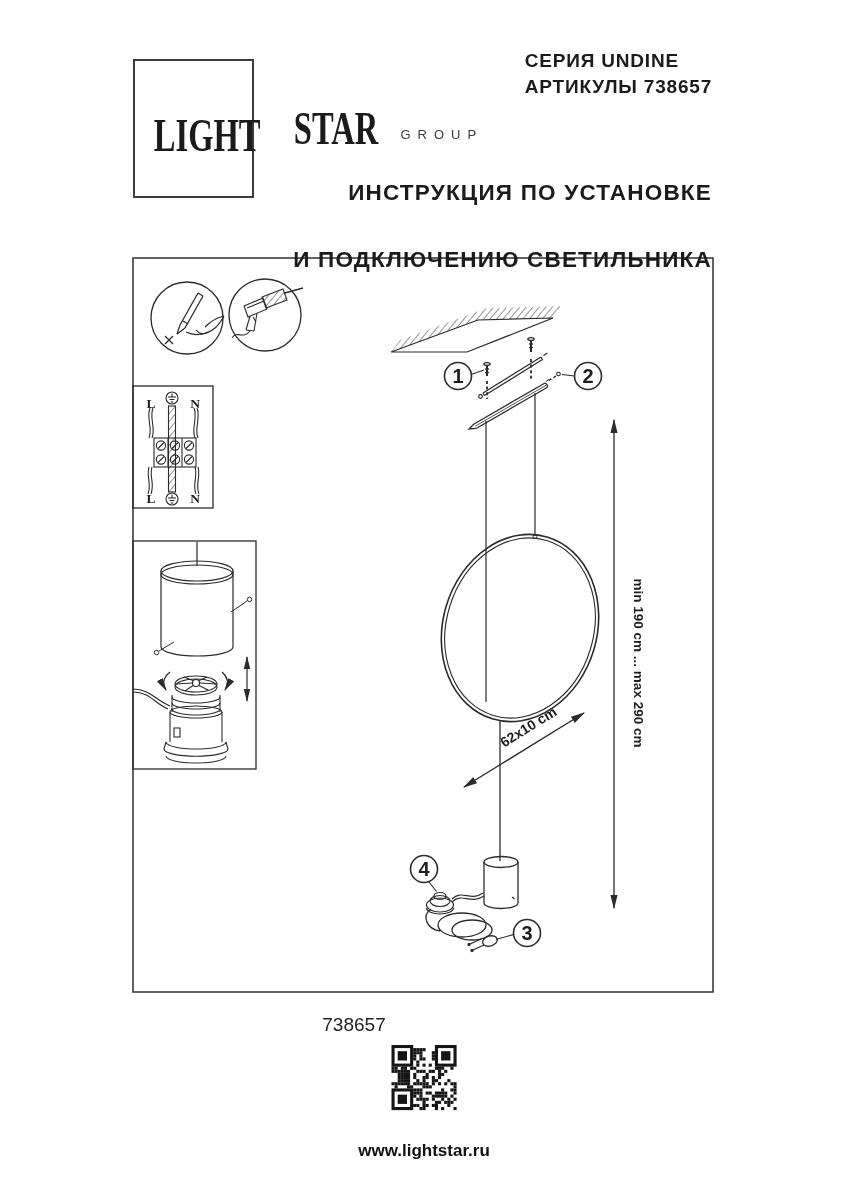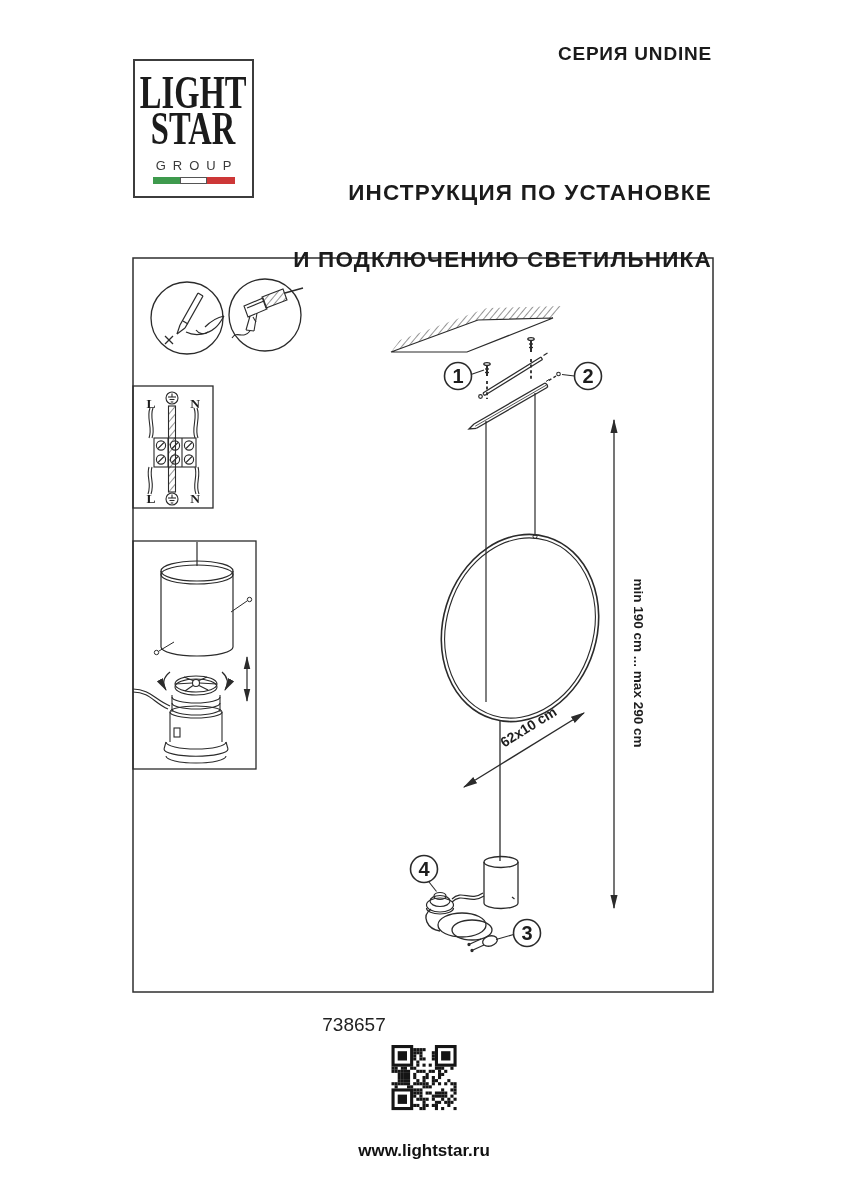--- a/index.html
+++ b/index.html
@@ -19,7 +19,7 @@
   .logo-flag{margin-top:3px;}
 
   
-  #hdr{right:136px;top:41px;}
+  #hdr{right:136px;top:48px;}
   .hdr-small{font-size:19px;font-weight:700;letter-spacing:0.8px;line-height:26px;color:#1b1b1b;}
   #hdr-title{right:136px;top:140px;text-align:right;}
   .hdr-big{font-size:22.5px;font-weight:700;letter-spacing:1.2px;line-height:28px;color:#1b1b1b;margin-top:39px;}

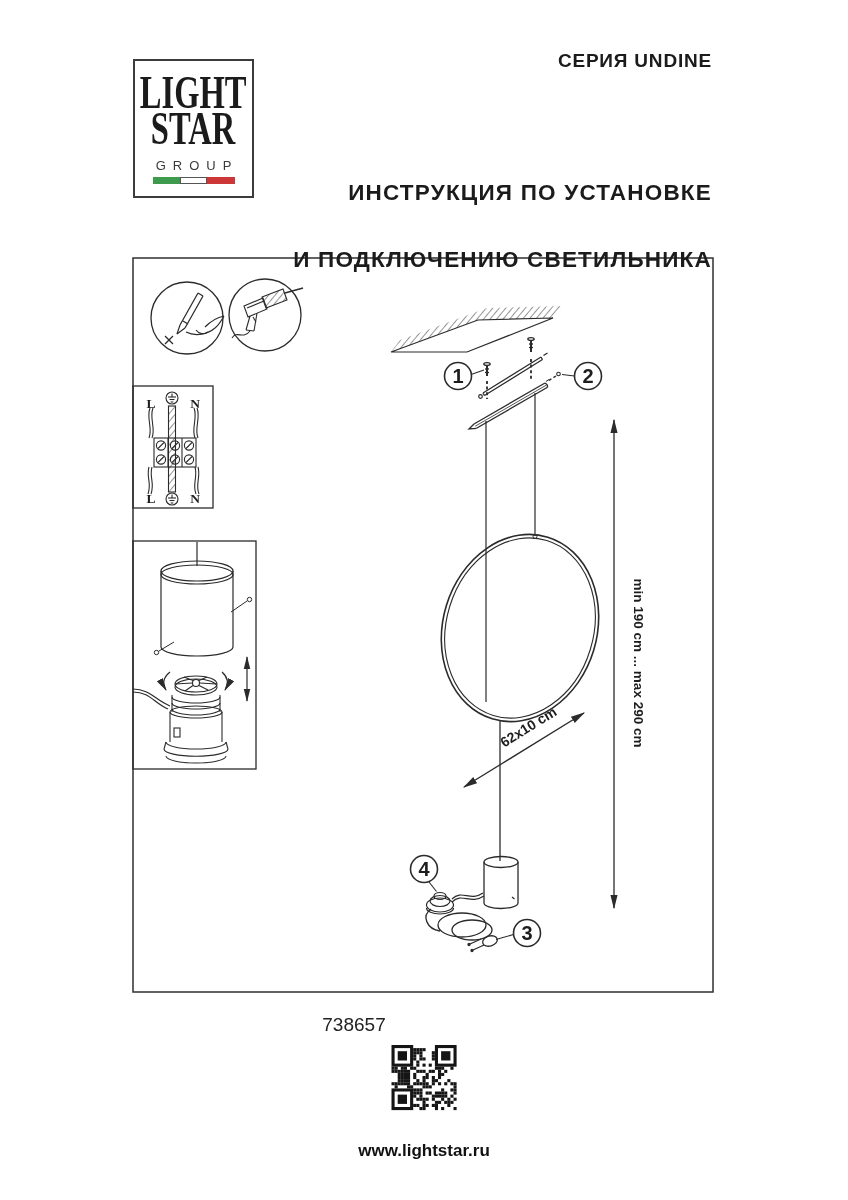--- a/index.html
+++ b/index.html
@@ -468,6 +468,7 @@
 
   <div id="hdr" class="txt">
     <div class="hdr-small">СЕРИЯ UNDINE</div>
+    <div class="hdr-small">АРТИКУЛЫ 738657</div>
   </div>
   <div id="hdr-title" class="txt">
     <div class="hdr-big">ИНСТРУКЦИЯ ПО УСТАНОВКЕ</div>

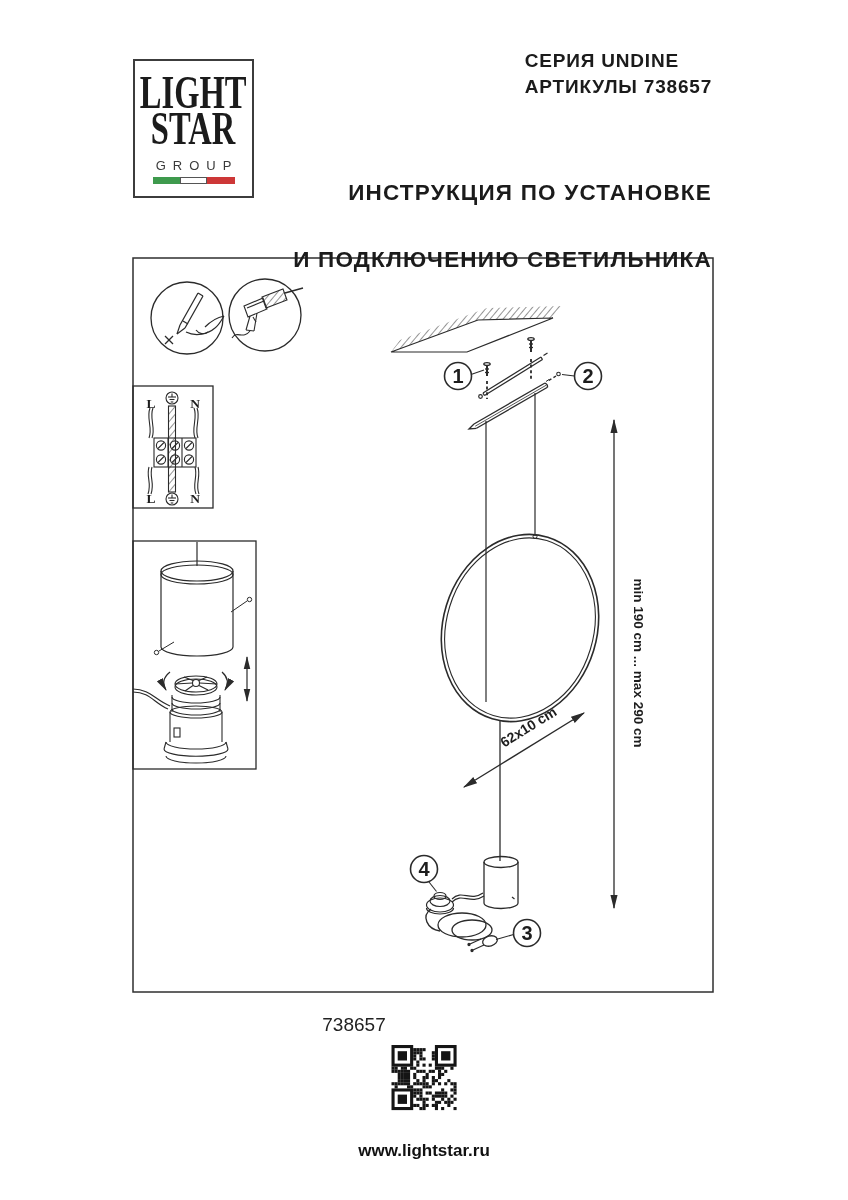--- a/index.html
+++ b/index.html
@@ -10,7 +10,7 @@
 
   
   #logo{left:133px;top:59px;width:117px;height:135px;border:2px solid #3c3c3c;
-        display:flex;flex-direction:column;align-items:center;justify-content:flex-start;}
+        display:flex;flex-direction:row;align-items:center;justify-content:flex-start;}
   .logo-word{font-family:"Liberation Serif",serif;font-weight:700;font-size:44px;line-height:36px;
              letter-spacing:0px;transform:scale(0.74,1.04);transform-origin:center;color:#1b1b1b;}
   #logo .logo-word:first-child{margin-top:14px;}

